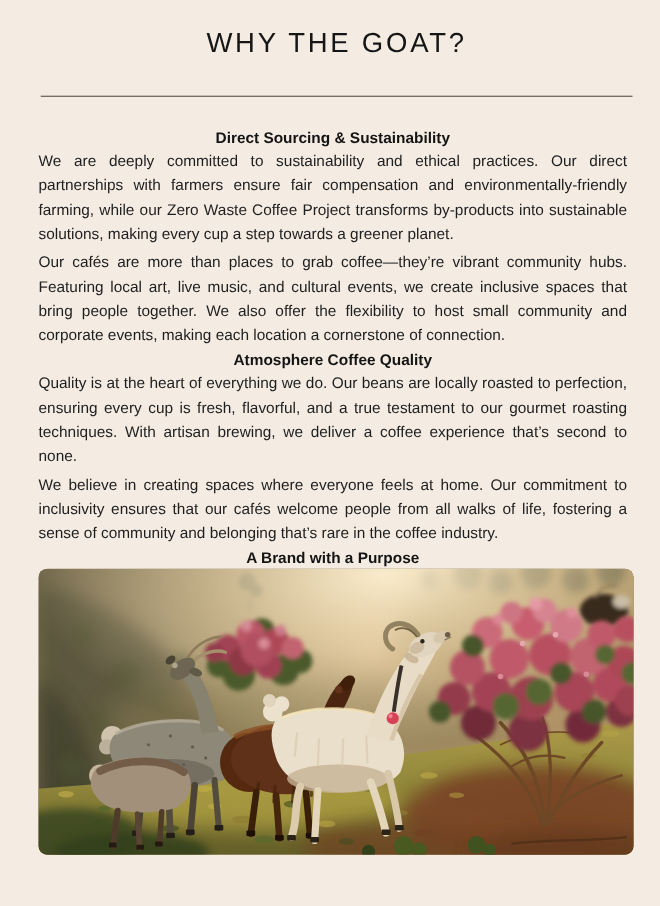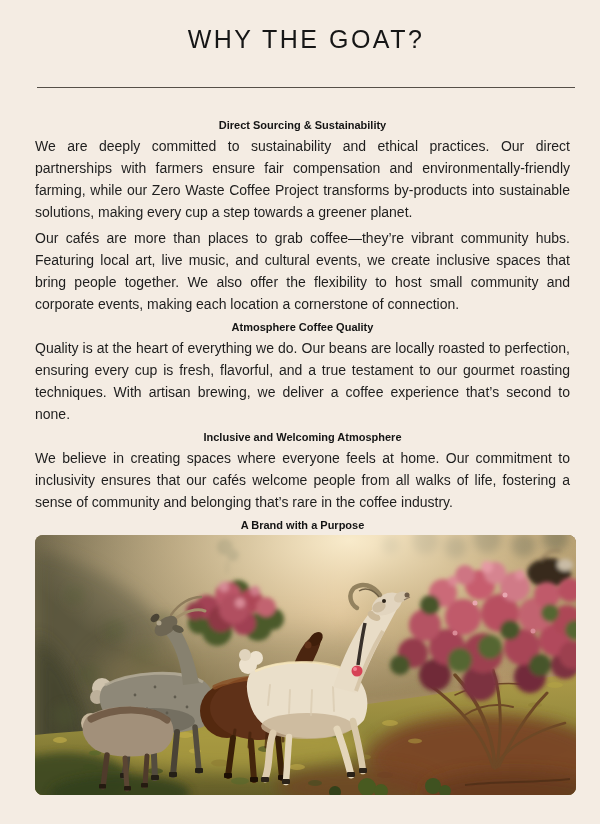--- a/index.html
+++ b/index.html
@@ -30,7 +30,7 @@
   section.sec h3{
     margin:0 0 1px 0;
     text-align:center;
-    font-size:11px;
+    font-size:14px;
     line-height:17px;
     font-weight:bold;
     color:#141414;

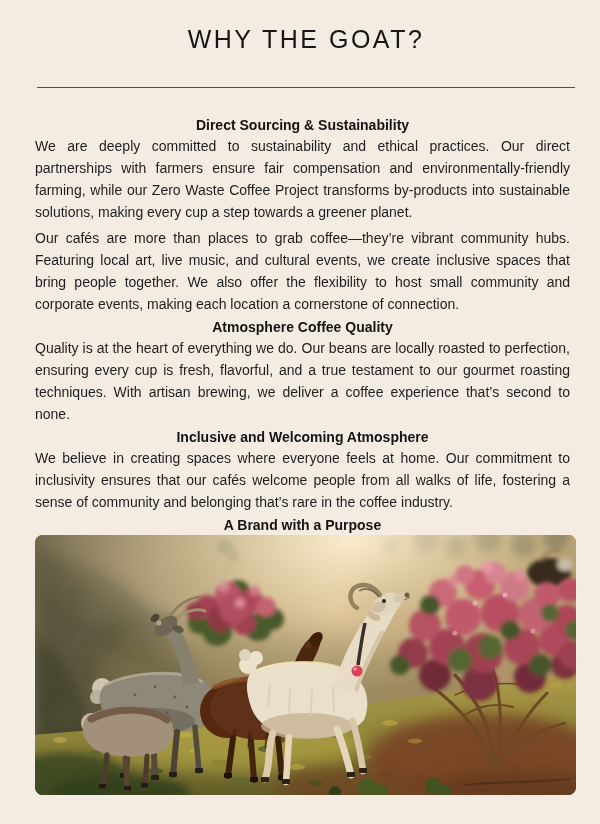--- a/index.html
+++ b/index.html
@@ -72,7 +72,6 @@
       <p>Quality is at the heart of everything we do. Our beans are locally roasted to perfection, ensuring every cup is fresh, flavorful, and a true testament to our gourmet roasting techniques. With artisan brewing, we deliver a coffee experience that’s second to none.</p>
     </section>
     <section class="sec">
-      <h3>Inclusive and Welcoming Atmosphere</h3>
       <p>We believe in creating spaces where everyone feels at home. Our commitment to inclusivity ensures that our cafés welcome people from all walks of life, fostering a sense of community and belonging that’s rare in the coffee industry.</p>
     </section>
     <section class="sec">

